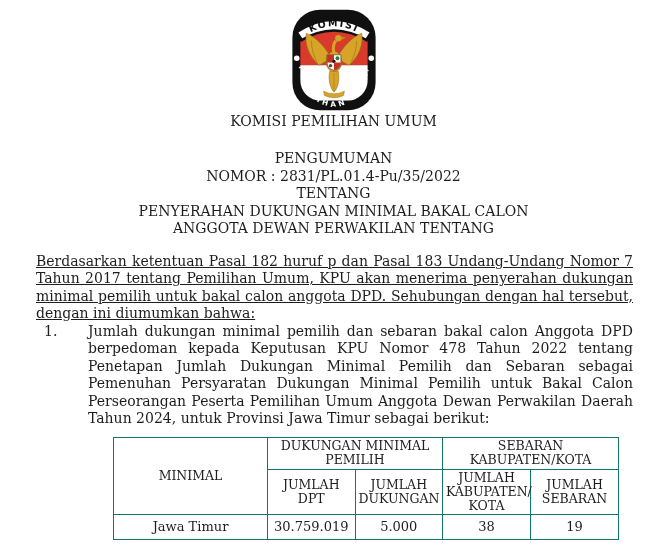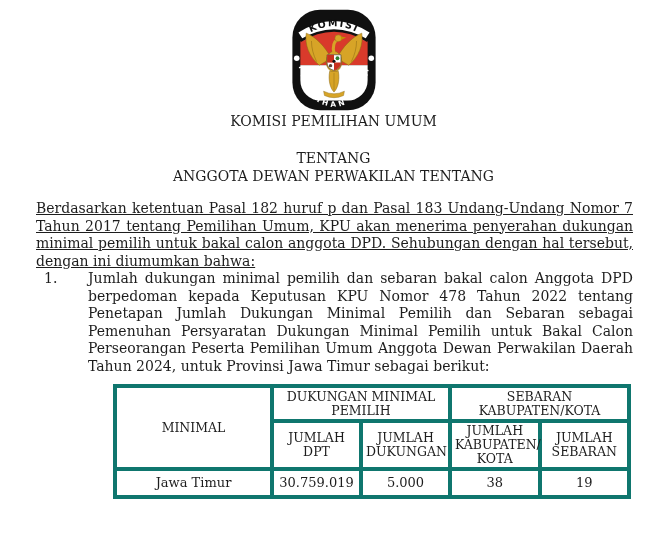--- a/index.html
+++ b/index.html
@@ -93,6 +93,7 @@
   </div>
 
   <div class="title-block">
+    <div>PENGUMUMAN</div>
     <div>TENTANG</div>
     <div>ANGGOTA DEWAN PERWAKILAN TENTANG</div>
   </div>

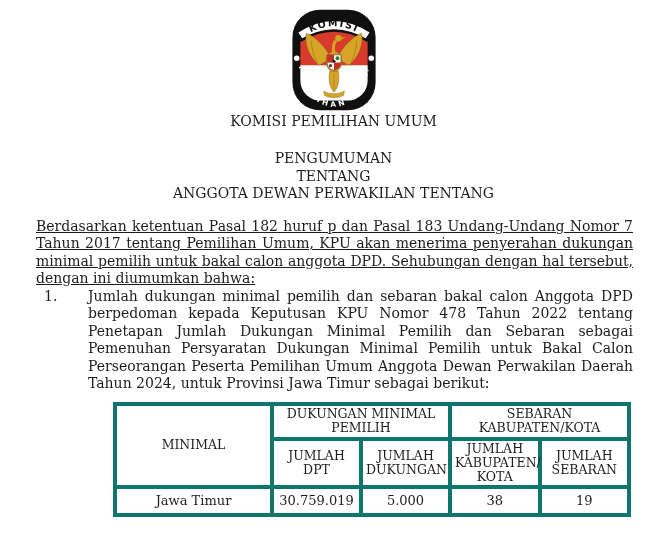--- a/index.html
+++ b/index.html
@@ -94,6 +94,7 @@
 
   <div class="title-block">
     <div>PENGUMUMAN</div>
+    <div>NOMOR : 2831/PL.01.4-Pu/35/2022</div>
     <div>TENTANG</div>
     <div>ANGGOTA DEWAN PERWAKILAN TENTANG</div>
   </div>

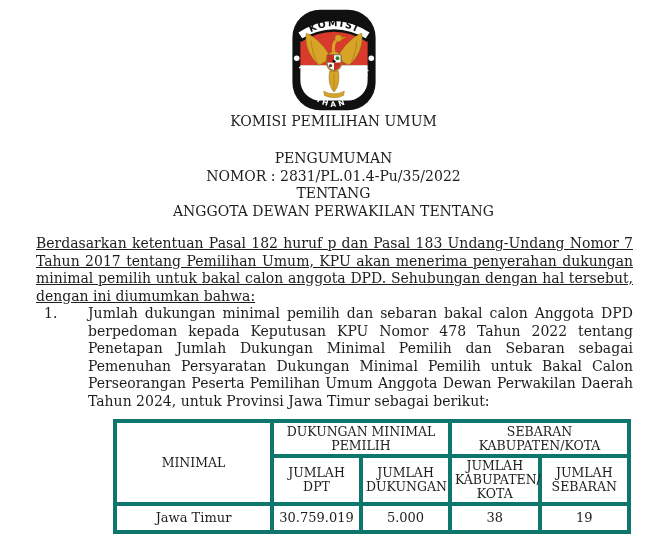--- a/index.html
+++ b/index.html
@@ -96,6 +96,7 @@
     <div>PENGUMUMAN</div>
     <div>NOMOR : 2831/PL.01.4-Pu/35/2022</div>
     <div>TENTANG</div>
+    <div>PENYERAHAN DUKUNGAN MINIMAL BAKAL CALON</div>
     <div>ANGGOTA DEWAN PERWAKILAN TENTANG</div>
   </div>
 

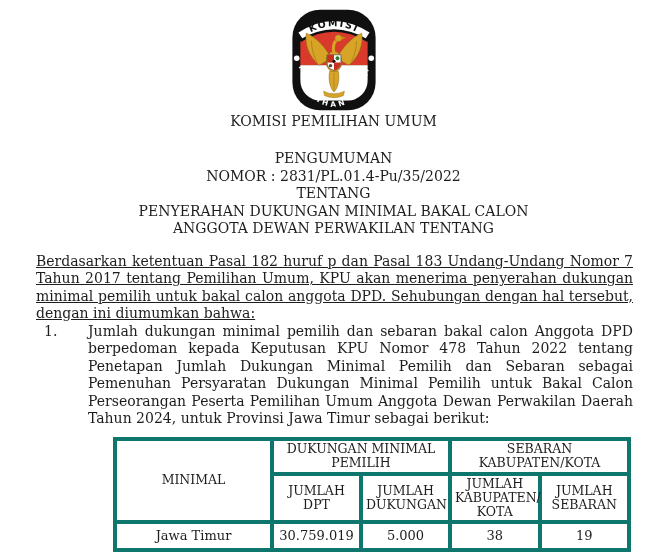--- a/index.html
+++ b/index.html
@@ -21,7 +21,7 @@
     font-size:12.5px;color:#1d1d1d;
   }
   table.dukungan th,table.dukungan td{
-    border:4px solid #0f766e;font-weight:normal;text-align:center;
+    border:1px solid #0f766e;font-weight:normal;text-align:center;
     vertical-align:middle;padding:1px 3px;line-height:14px;
   }
   .prewrap{white-space:pre-line;}

